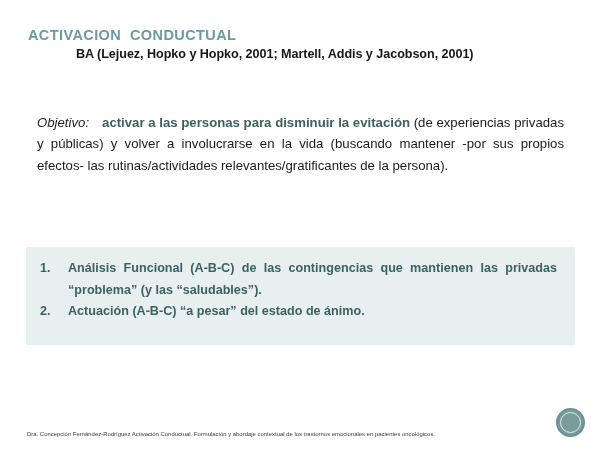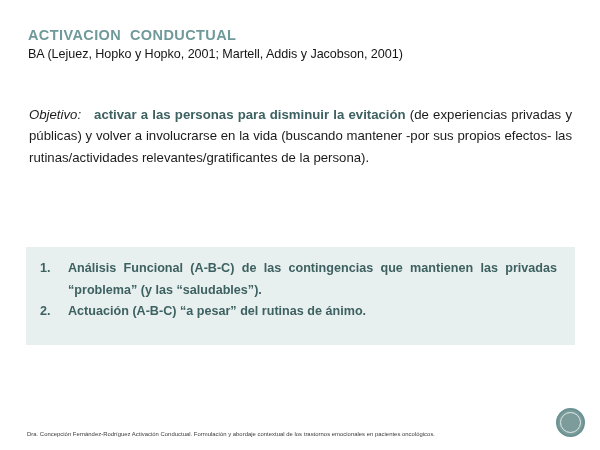--- a/index.html
+++ b/index.html
@@ -40,11 +40,12 @@
   }
   .subtitle {
     font-size: 12.6px;
-    font-weight: normal;
+    font-weight: bold;
     color: #161616;
     line-height: 1.3;
     margin-top: 1px;
     letter-spacing: -0.05px;
+    margin-left: 48px;
   }
 
   

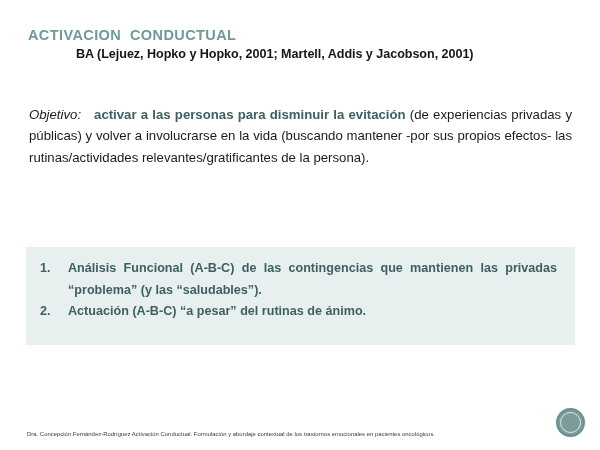--- a/index.html
+++ b/index.html
@@ -61,7 +61,7 @@
     text-justify: inter-word;
   }
   .body-block p {
-    margin: 0;
+    margin: 8px;
   }
   .lead-label {
     font-style: italic;

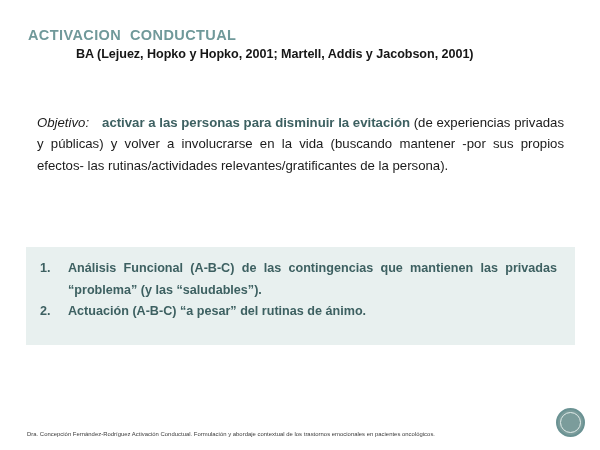--- a/index.html
+++ b/index.html
@@ -171,7 +171,7 @@
       </li>
       <li class="num-item">
         <span class="num-marker">2.</span>
-        <span class="num-text">Actuación (A-B-C) “a pesar”  del rutinas de ánimo.</span>
+        <span class="num-text">Actuación (A-B-C) “a pesar”  del estado de ánimo.</span>
       </li>
     </ol>
   </div>

